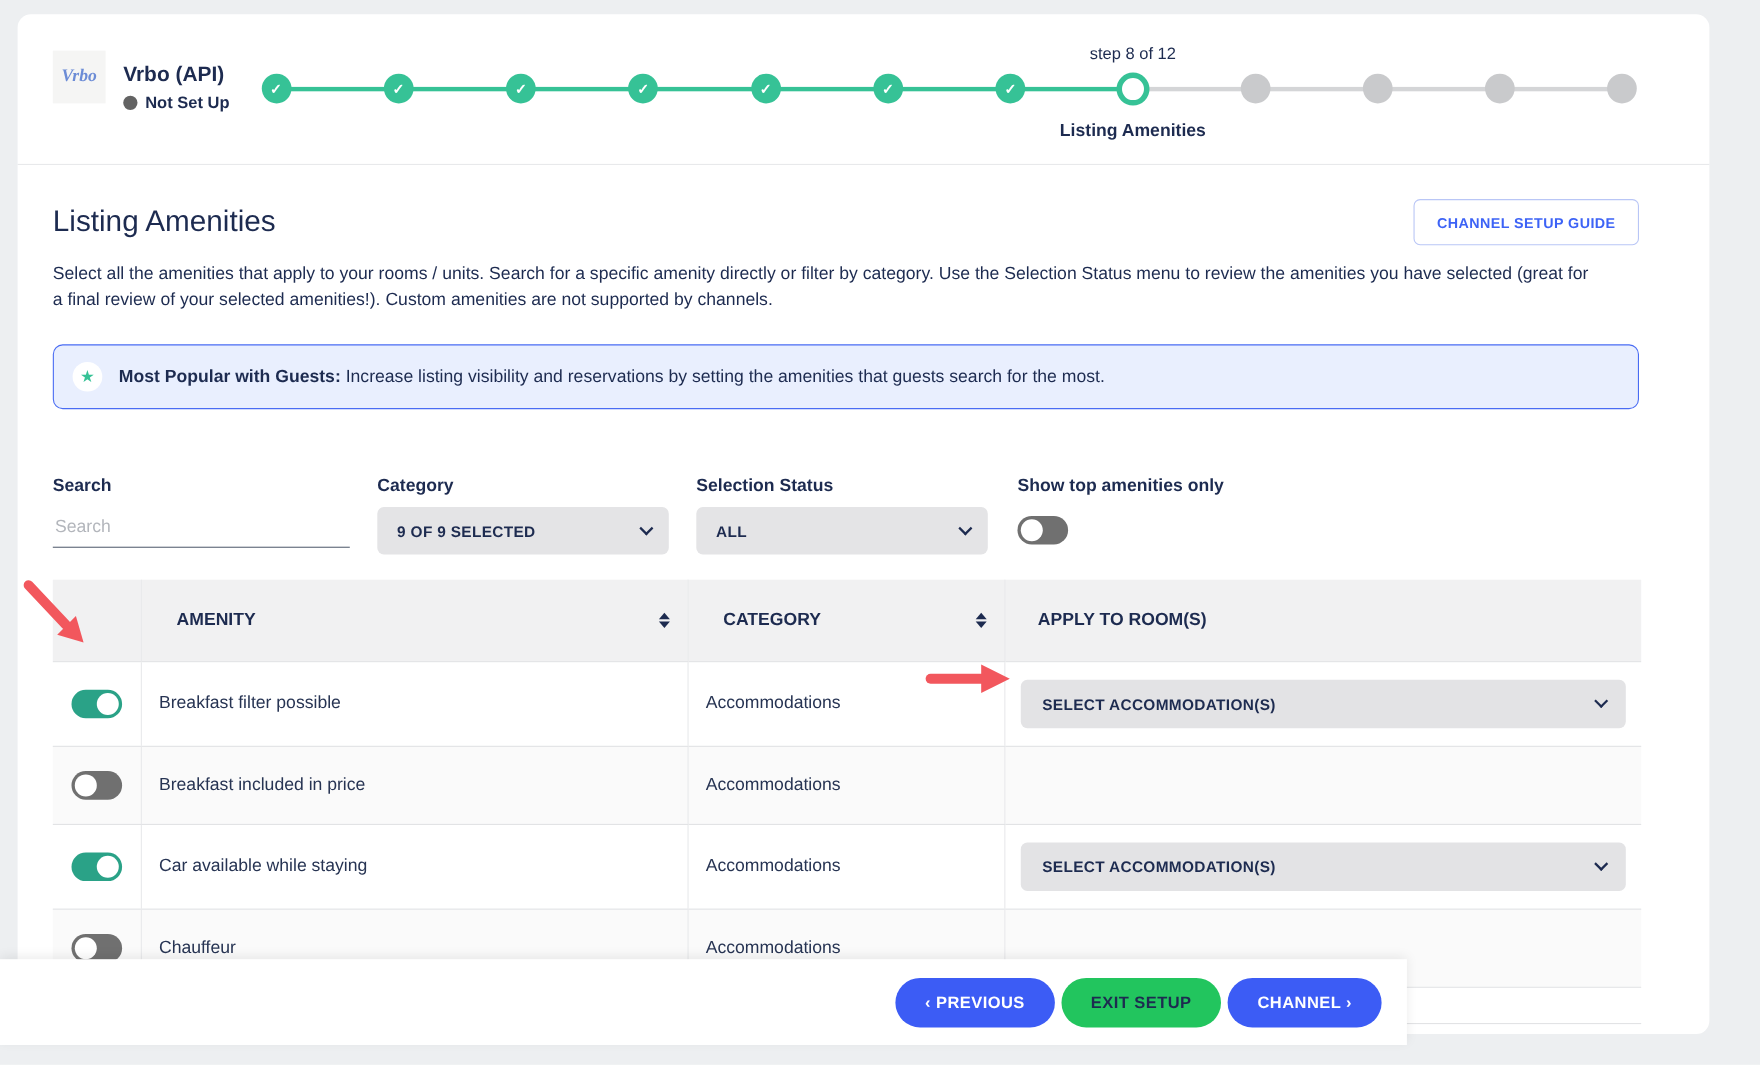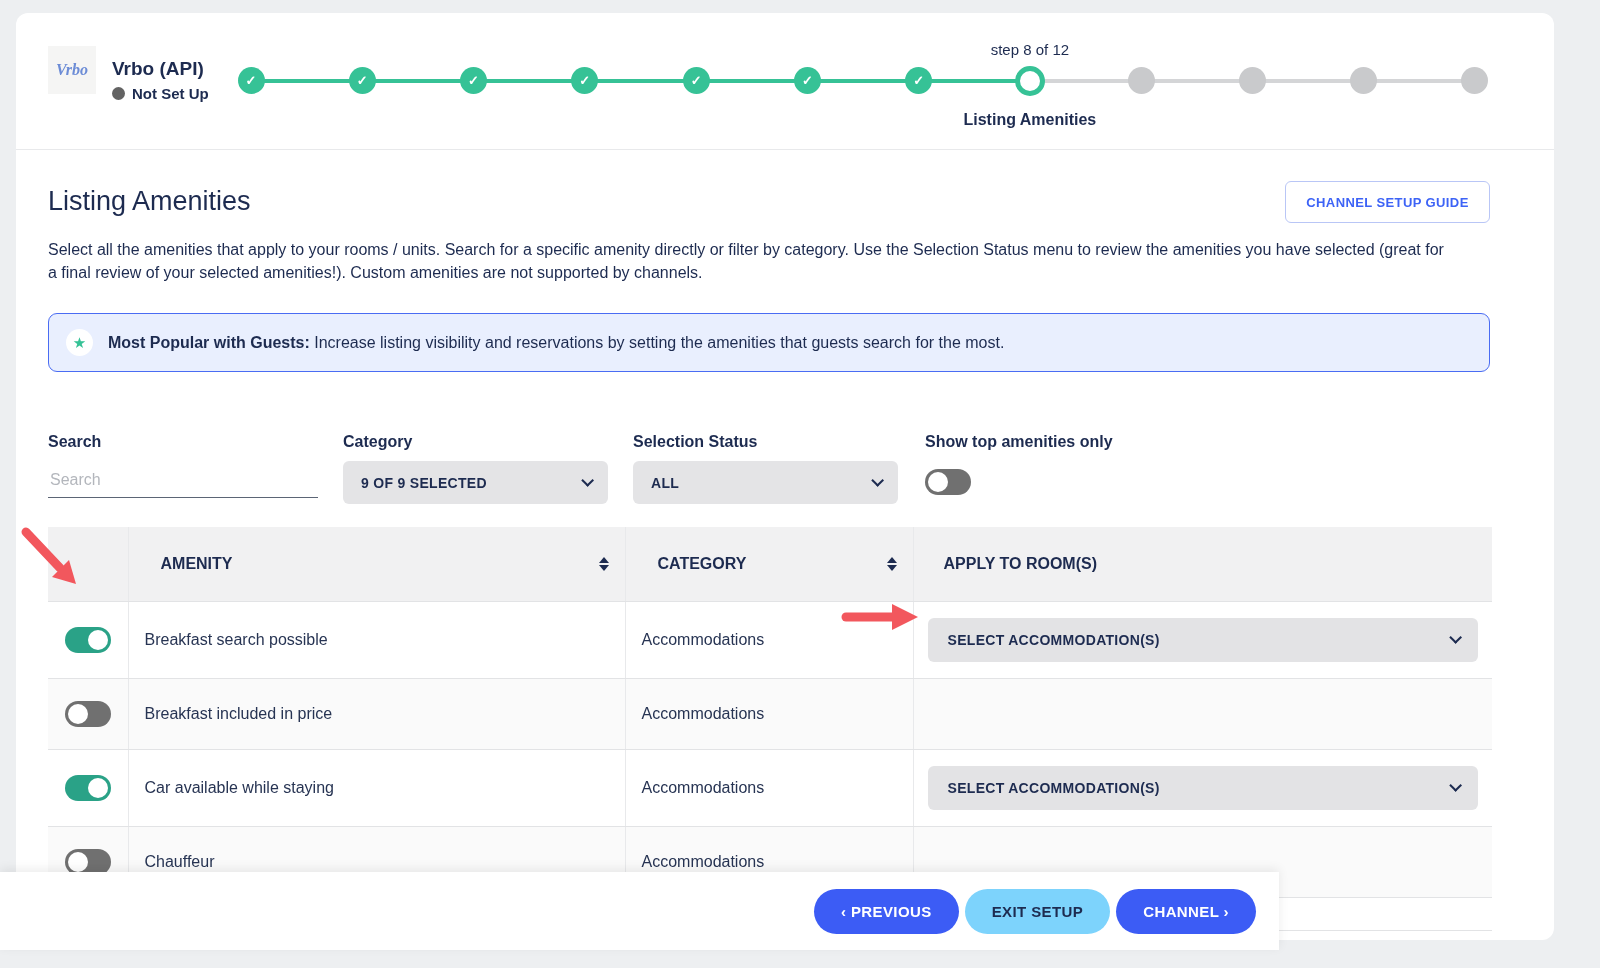--- a/index.html
+++ b/index.html
@@ -234,7 +234,7 @@
                 <div class="knob"></div>
               </div>
             </td>
-    <td class="c-amenity"><span class="cell-text">Breakfast search possible</span></td>
+    <td class="c-amenity"><span class="cell-text">Breakfast filter possible</span></td>
     <td class="c-category"><span class="cell-text">Accommodations</span></td>
     <td class="c-apply">
       <div class="row-select">

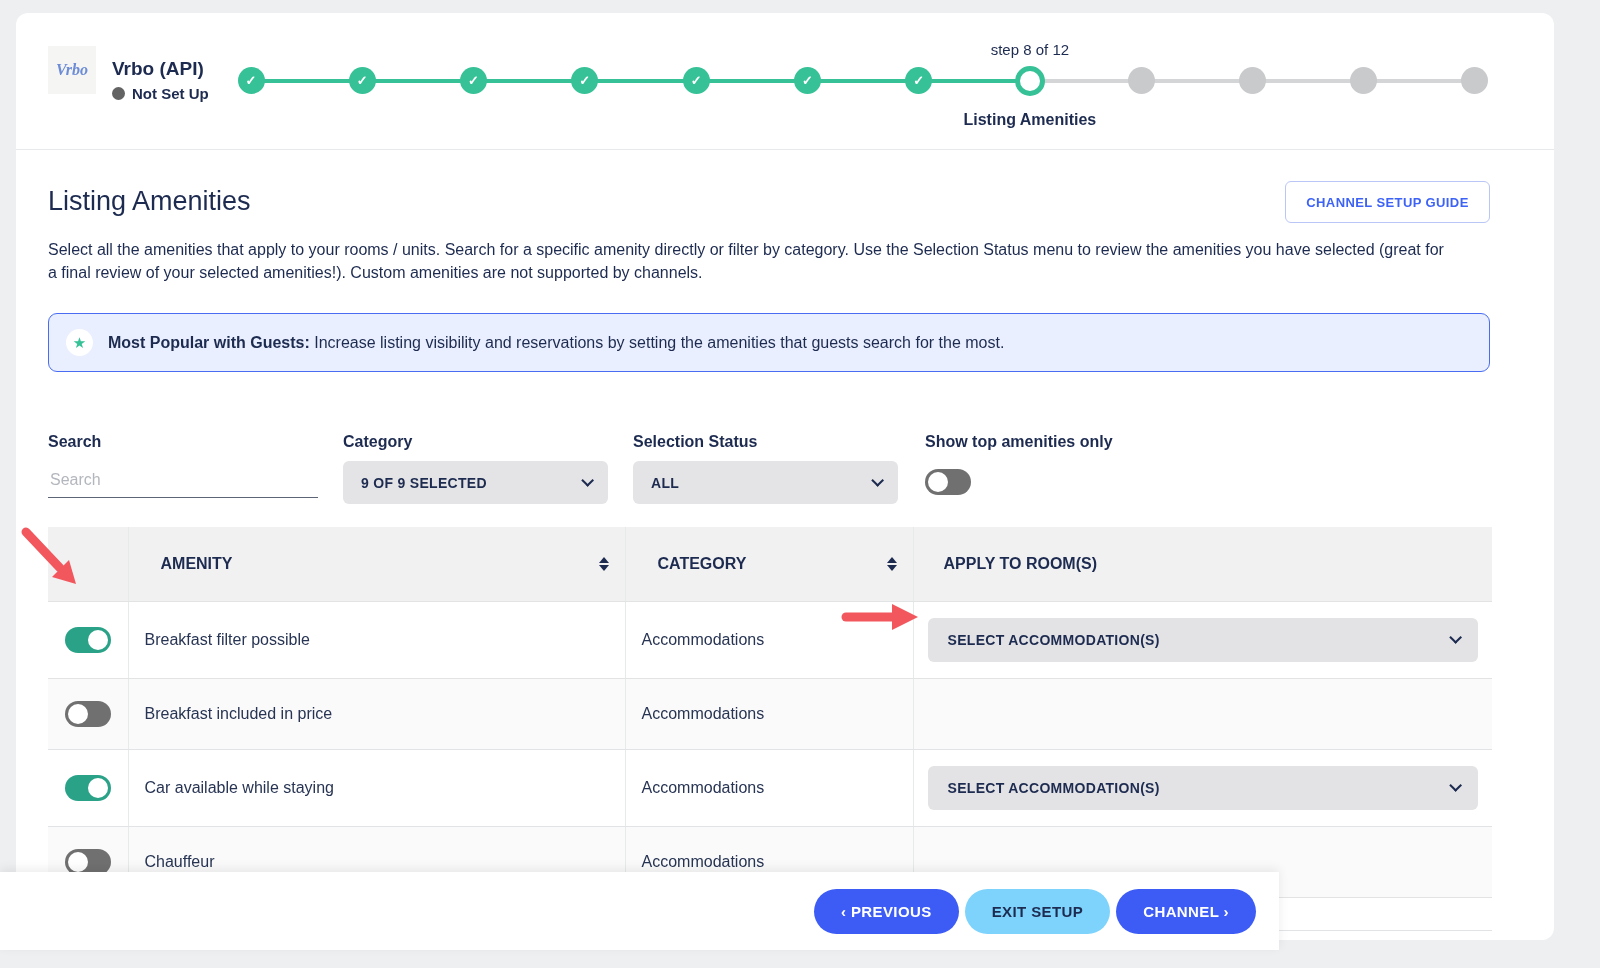--- a/index.html
+++ b/index.html
@@ -118,7 +118,7 @@
     font-family:"Liberation Sans", sans-serif; display:flex; align-items:center; justify-content:center;
   }
   .btn-blue { background:#3c5cf5; color:#ffffff; }
-  .btn-gray { background:#7dd3fc; color:#1d2b50; }
+  .btn-gray { background:#22c55e; color:#1d2b50; }
 </style>
 </head>
 <body>

